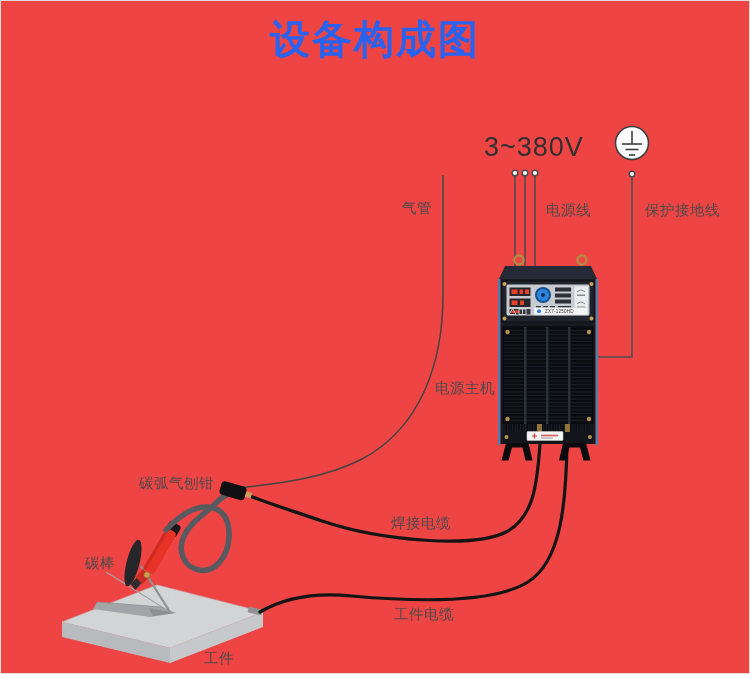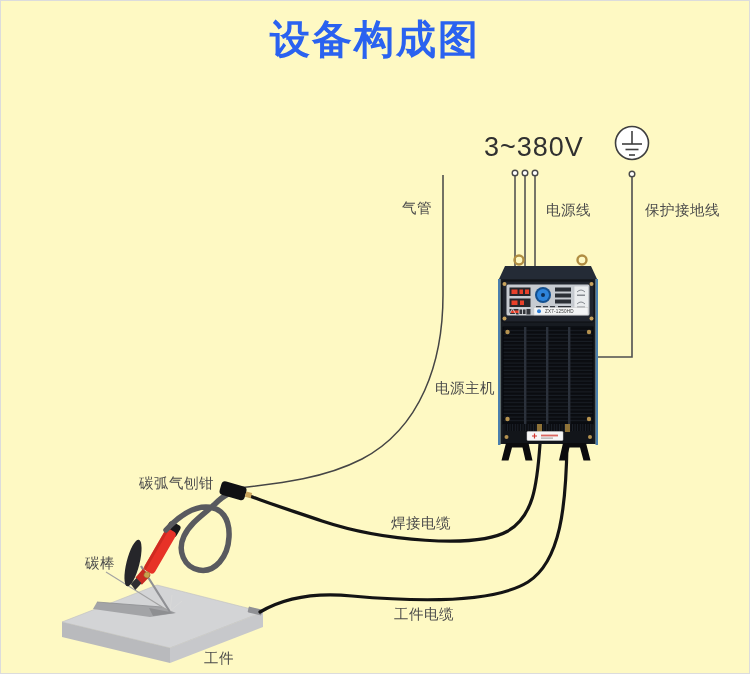--- a/index.html
+++ b/index.html
@@ -4,7 +4,7 @@
 <style>
   html,body{margin:0;padding:0;background:#fff;}
   .page{
-    position:relative;width:750px;height:674px;background:#fef9c3;
+    position:relative;width:750px;height:674px;background:#ef4444;
     border:1px solid #dcdcdc;box-sizing:border-box;overflow:hidden;
     font-family:"Liberation Sans",sans-serif;
   }

